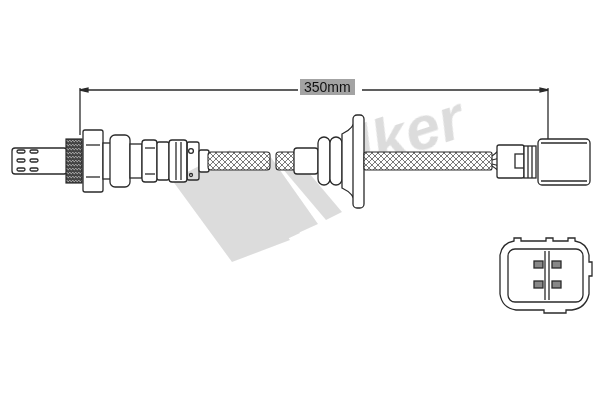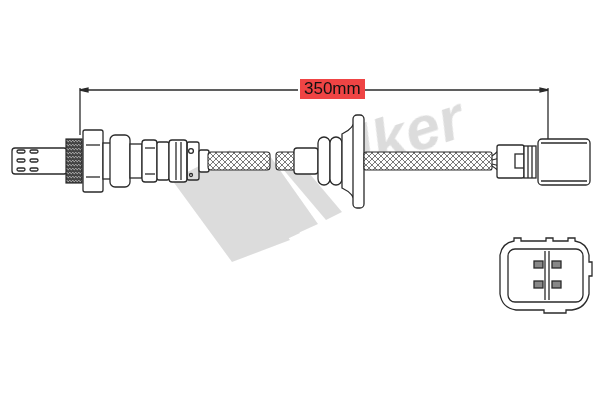--- a/index.html
+++ b/index.html
@@ -5,7 +5,7 @@
     html, body { margin:0; padding:0; background:#ffffff; }
     body { width:600px; height:400px; position:relative; overflow:hidden; font-family:"Liberation Sans", sans-serif; }
     .stage { position:absolute; left:0; top:0; width:600px; height:400px; }
-    .dim-label { position:absolute; left:300px; top:79px; font-size:17px; color:#111; background:#ef4444; padding:0 4px; font-family:"Liberation Sans", sans-serif; letter-spacing:0; }
+    .dim-label { position:absolute; left:300px; top:79px; font-size:14px; color:#111; background:#a3a3a3; padding:0 4px; font-family:"Liberation Sans", sans-serif; letter-spacing:0; }
     svg { position:absolute; left:0; top:0; }
   </style>
 </head>

